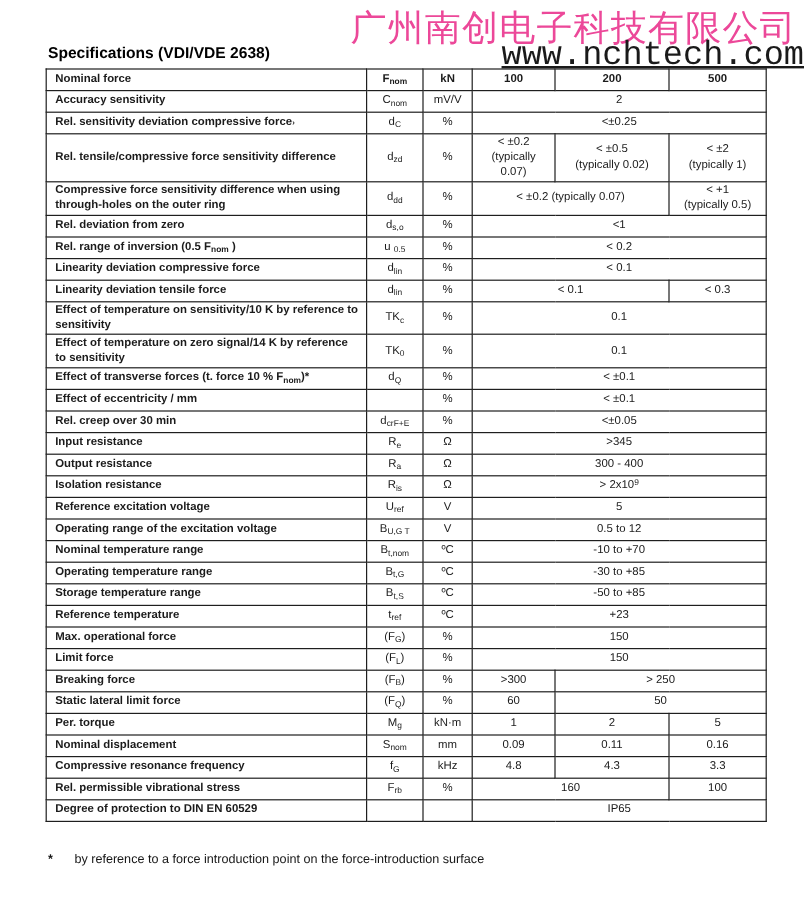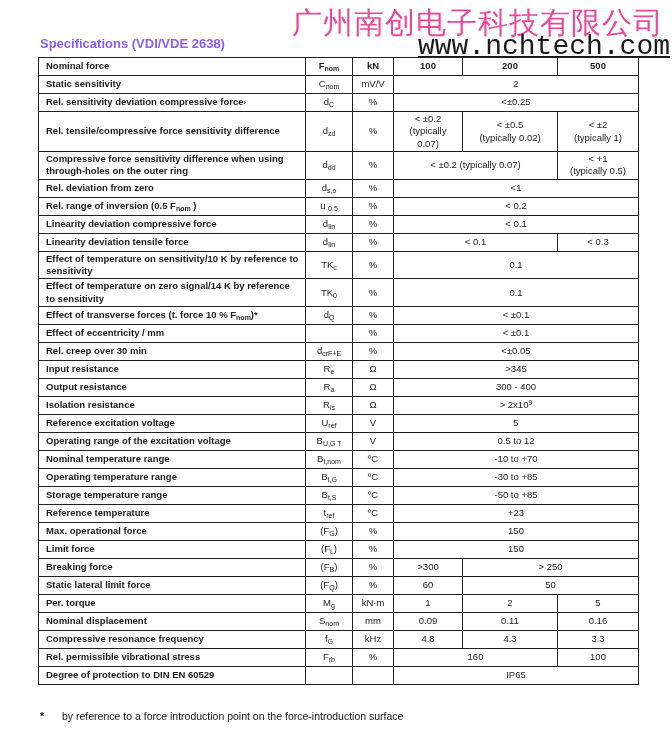--- a/index.html
+++ b/index.html
@@ -42,7 +42,7 @@
     margin: 0;
     font-size: 13px;
     font-weight: bold;
-    color: #8b5cf6;
+    color: #000000;
   }
   table.spec-table {
     position: absolute;

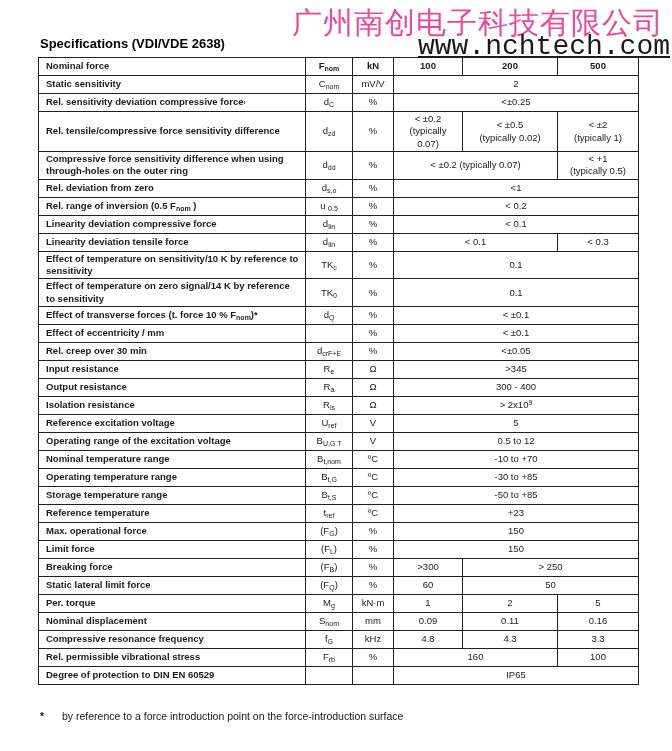--- a/index.html
+++ b/index.html
@@ -129,7 +129,7 @@
         <td class="c-value">500</td>
       </tr>
       <tr>
-        <td class="c-label">Static sensitivity</td>
+        <td class="c-label">Accuracy sensitivity</td>
         <td class="c-symbol">C<sub>nom</sub></td>
         <td class="c-unit">mV/V</td>
         <td class="c-value" colspan="3">2</td>

